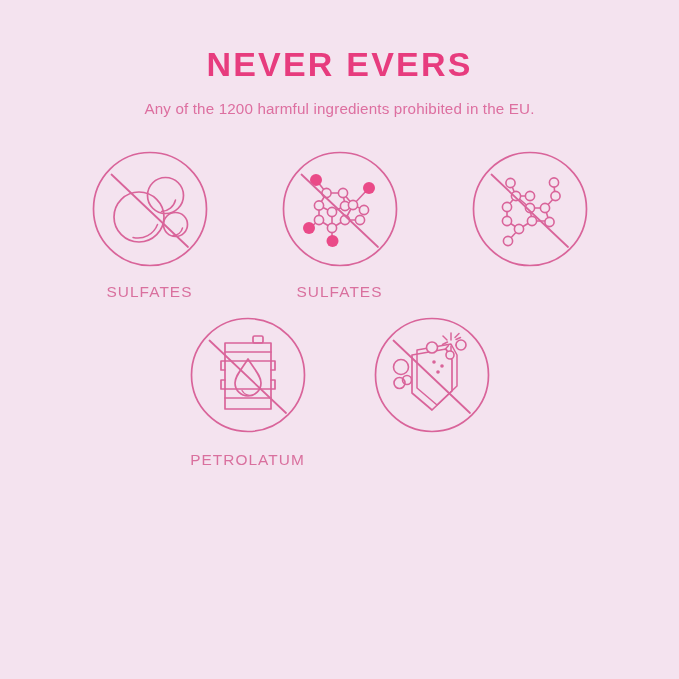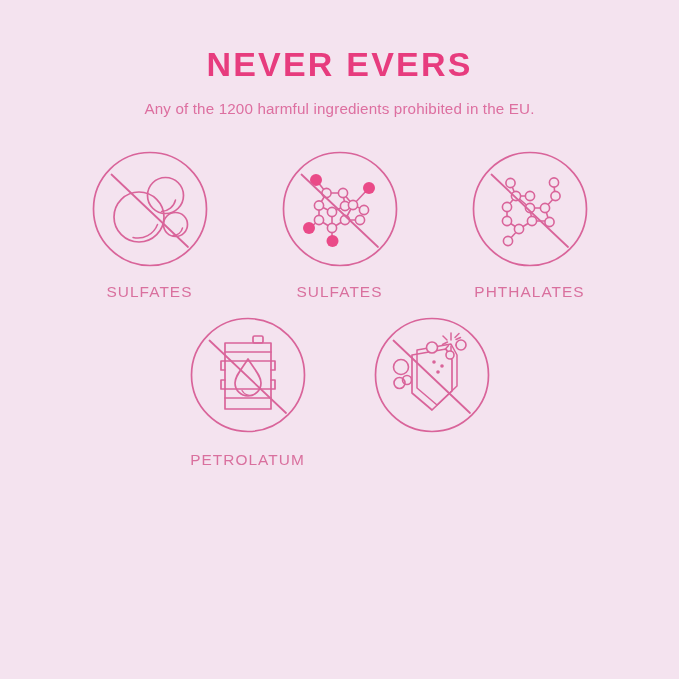--- a/index.html
+++ b/index.html
@@ -208,7 +208,6 @@
             </g>
           </svg>
         </span>
-        <div class="item-label">PHTHALATES</div>
       </div>
 
     </div>

